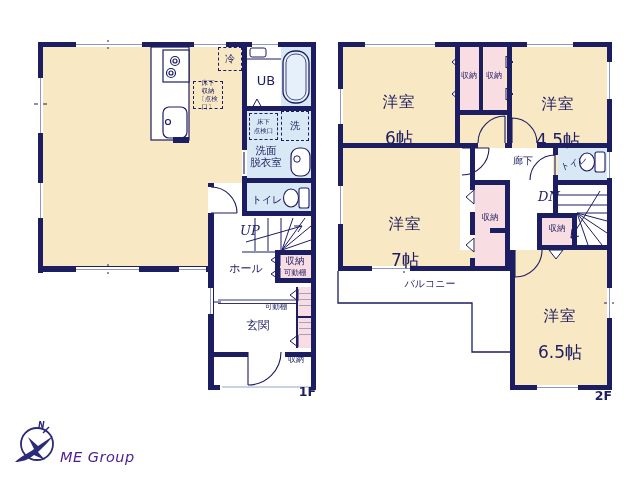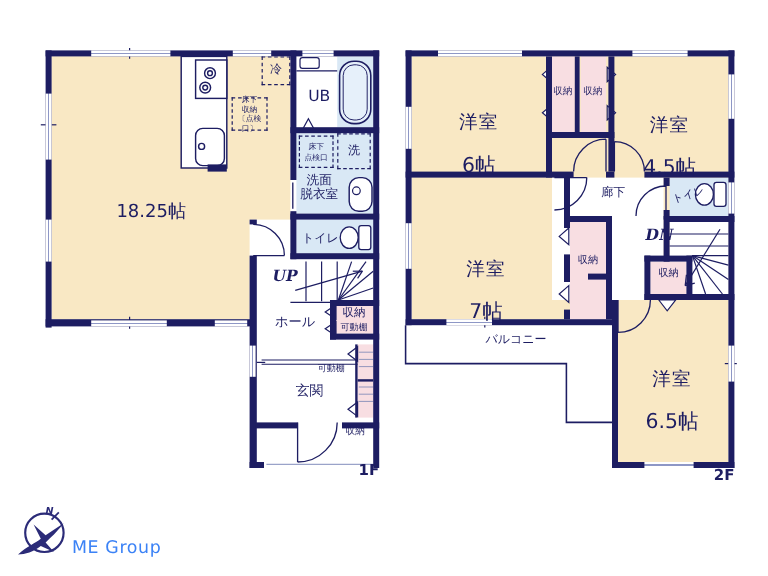--- a/index.html
+++ b/index.html
@@ -272,7 +272,7 @@
     <div class="rm-name">洋室</div>
     <div class="rm-size">4.5帖</div>
   </div>
-  <div class="lbl ctr" style="left:492px;top:155px;width:38px;font-size:10px;">廊下</div>
+  <div class="lbl ctr" style="left:504px;top:155px;width:38px;font-size:10px;">廊下</div>
   <div class="lbl ctr" style="left:556px;top:158px;width:36px;font-size:9px;transform:rotate(-18deg);">トイレ</div>
   <div class="lbl serif-it" style="left:538px;top:190px;">DN</div>
   <div class="lbl ctr" style="left:474px;top:213px;width:32px;font-size:8.5px;">収納</div>

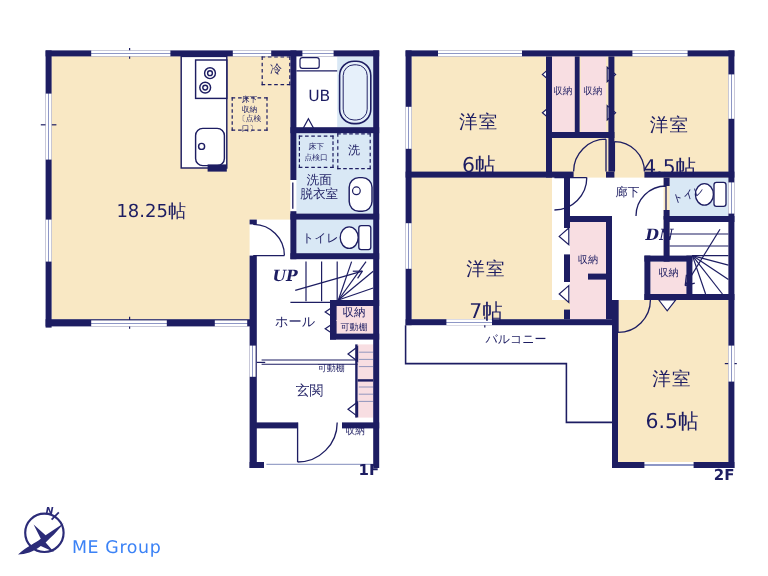--- a/index.html
+++ b/index.html
@@ -240,7 +240,6 @@
   <div class="win-h" style="left:537px;top:385px;width:41px;"></div>
 
   <div class="lbl ctr" style="left:70px;top:150px;width:112px;">
-    <div style="font-size:15px;">18.25帖</div>
   </div>
   <div class="dash" style="left:218px;top:47px;width:22px;height:22px;font-size:10px;">冷</div>
   <div class="dash" style="left:193px;top:81px;width:28px;height:26px;font-size:6.5px;">床下

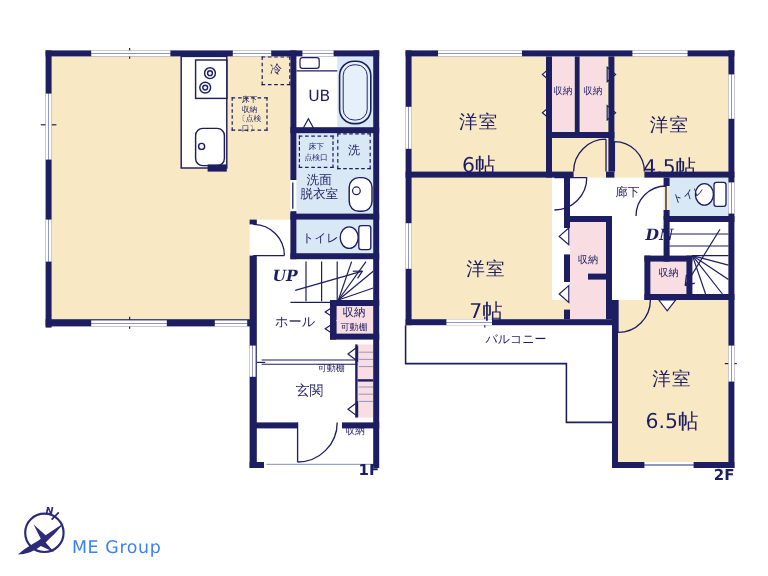--- a/index.html
+++ b/index.html
@@ -21,7 +21,7 @@
   .rm-name{font-size:15.5px;letter-spacing:1px;}
   .rm-size{font-size:17px;}
   .small8{font-size:8px;}
-  .serif-it{font-family:"DejaVu Serif","Liberation Serif",serif;font-style:italic;font-size:13px;font-weight:bold;}
+  .serif-it{font-family:"DejaVu Serif","Liberation Serif",serif;font-style:italic;font-size:13px;}
   .flr{font-size:12.5px;font-weight:bold;text-align:right;}
   svg{position:absolute;left:0;top:0;}
   .logo-text{position:absolute;color:#3b82f6;font-size:14.5px;letter-spacing:.5px;}

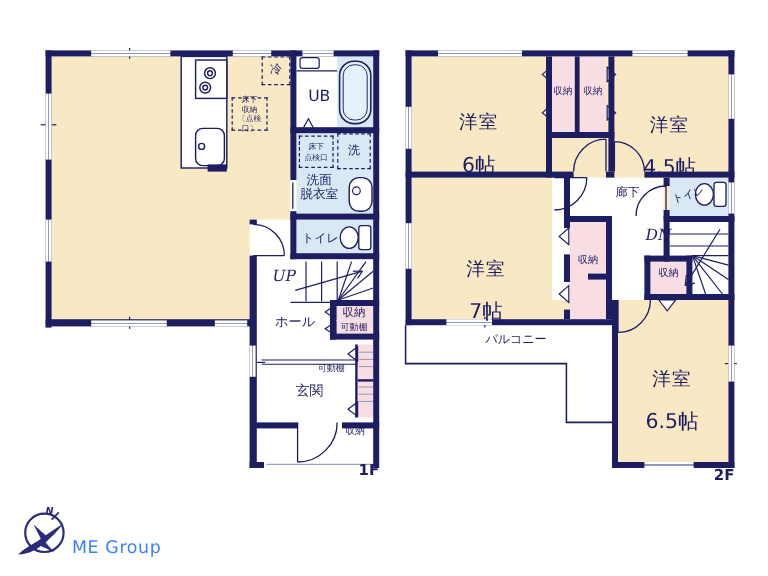--- a/index.html
+++ b/index.html
@@ -252,7 +252,7 @@
   <div class="lbl ctr" style="left:243px;top:145px;width:46px;font-size:10.5px;">洗面
 脱衣室</div>
   <div class="lbl ctr" style="left:248px;top:194px;width:38px;font-size:10px;">トイレ</div>
-  <div class="lbl serif-it" style="left:227px;top:224px;">UP</div>
+  <div class="lbl serif-it" style="left:240px;top:224px;">UP</div>
   <div class="lbl ctr" style="left:224px;top:263px;width:44px;font-size:11px;">ホール</div>
   <div class="lbl ctr" style="left:279px;top:256px;width:32px;font-size:9.5px;">収納</div>
   <div class="lbl ctr" style="left:279px;top:269px;width:32px;font-size:7.5px;">可動棚</div>

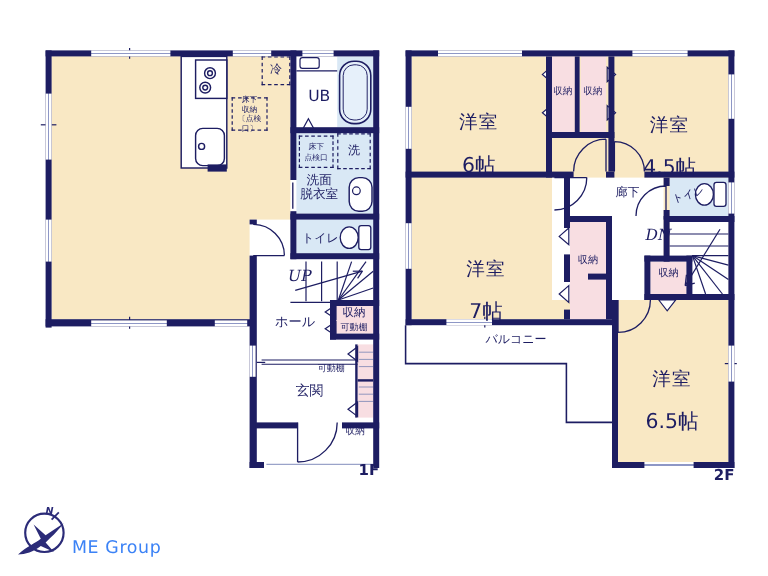--- a/index.html
+++ b/index.html
@@ -24,7 +24,7 @@
   .serif-it{font-family:"DejaVu Serif","Liberation Serif",serif;font-style:italic;font-size:13px;}
   .flr{font-size:12.5px;font-weight:bold;text-align:right;}
   svg{position:absolute;left:0;top:0;}
-  .logo-text{position:absolute;color:#3b82f6;font-size:14.5px;letter-spacing:.5px;}
+  .logo-text{position:absolute;color:#4c1d95;font-size:14.5px;letter-spacing:.5px;font-style:italic;}
 </style>
 </head>
 <body>

